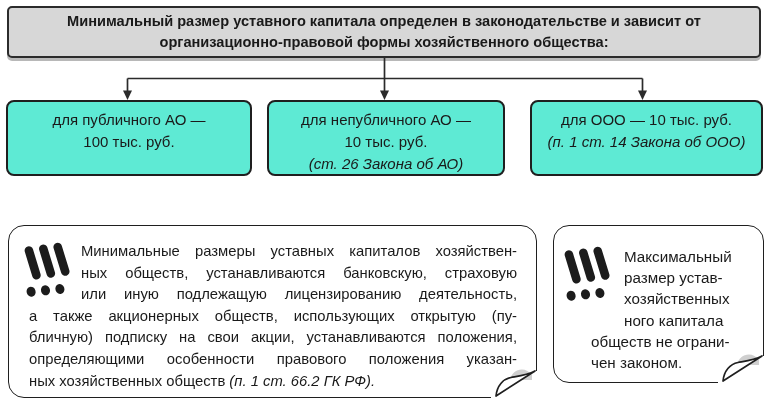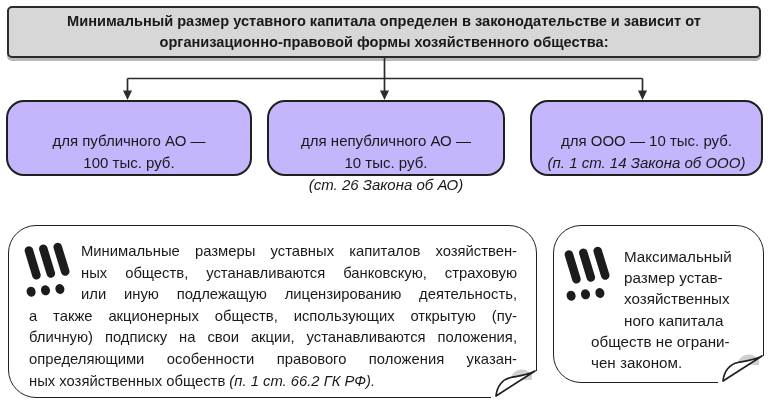--- a/index.html
+++ b/index.html
@@ -19,9 +19,9 @@
   .connectors{position:absolute;left:0;top:57px;}
   
   .branch{
-    position:absolute;top:100px;height:76px;background:#c4b5fd;
-    border:2px solid #1f1f1f;border-radius:18px;text-align:center;
-    font-size:15px;line-height:22px;box-sizing:border-box;padding-top:28px;
+    position:absolute;top:100px;height:76px;background:#5eead4;
+    border:2px solid #1f1f1f;border-radius:8px;text-align:center;
+    font-size:15px;line-height:22px;box-sizing:border-box;padding-top:7px;
   }
   .b1{left:6px;width:246px;}
   .b2{left:267px;width:238px;}

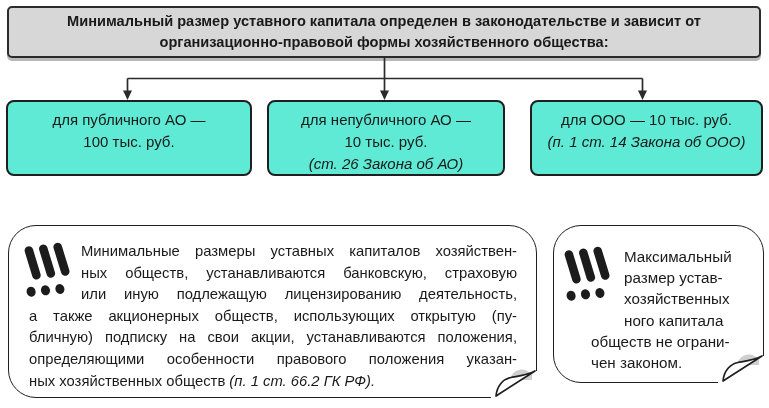--- a/index.html
+++ b/index.html
@@ -30,7 +30,7 @@
   
   .note{
     position:absolute;background:#fff;border:1.6px solid #1f1f1f;
-    border-radius:28px;border-bottom-right-radius:0;box-sizing:border-box;
+    border-radius:16px;border-bottom-right-radius:0;box-sizing:border-box;
   }
   .note-left{left:8px;top:225px;width:529px;height:173px;padding:15px 19px 0 20px;}
   .note-right{left:553px;top:225px;width:211px;height:158px;padding:20px 12px 0 37px;}

